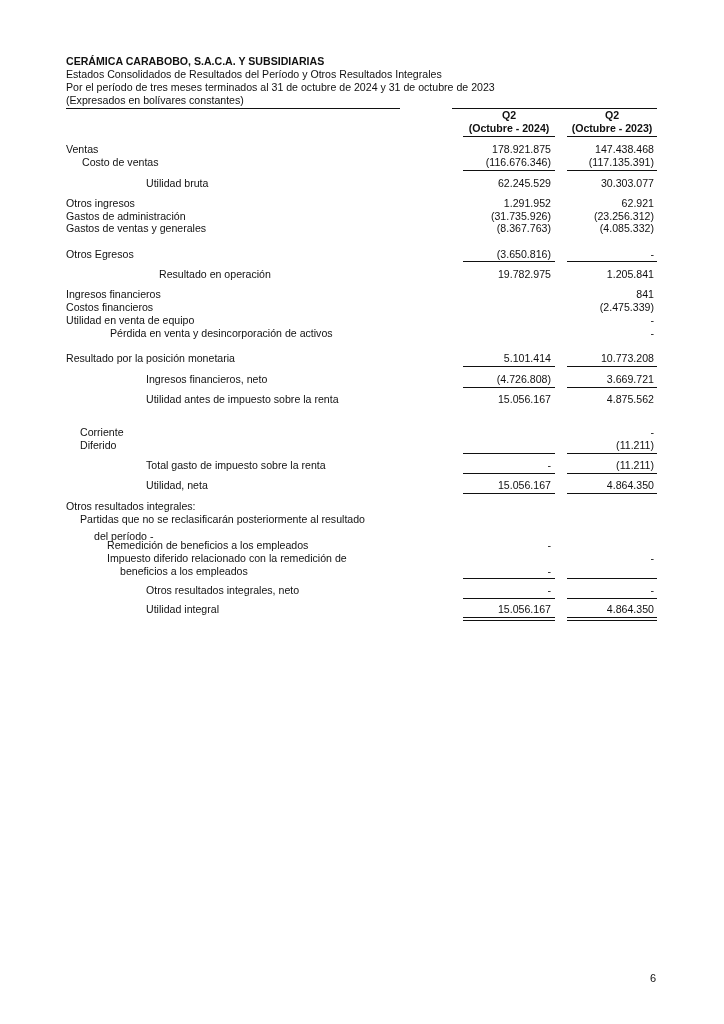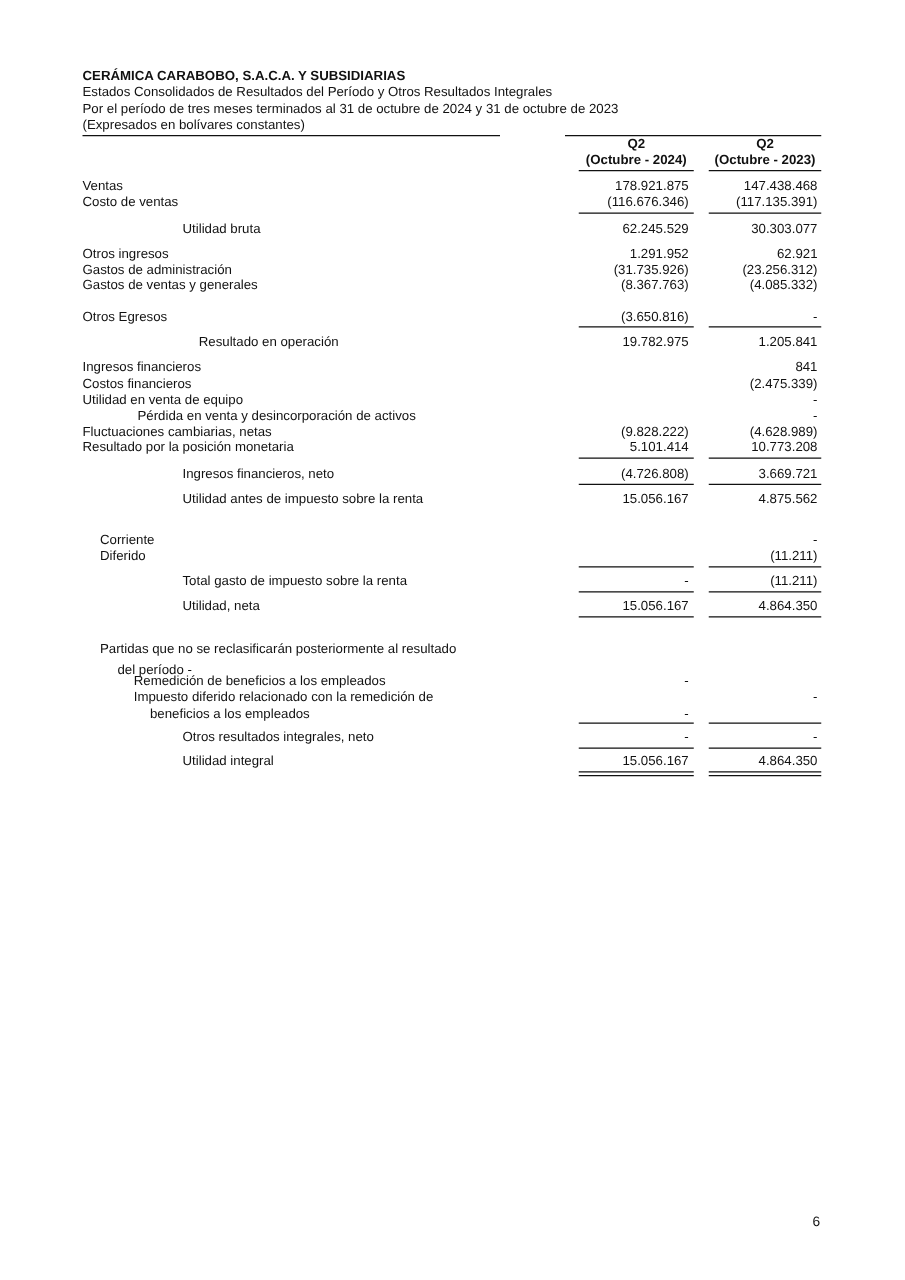--- a/index.html
+++ b/index.html
@@ -53,7 +53,7 @@
     <span class="val v2">147.438.468</span>
   </div>
   <div class="row" style="top:156px;">
-    <span class="label" style="left:66px;">Costo de ventas</span>
+    <span class="label" style="left:82px;">Costo de ventas</span>
     <span class="val v1">(116.676.346)</span>
     <span class="val v2">(117.135.391)</span>
   </div>

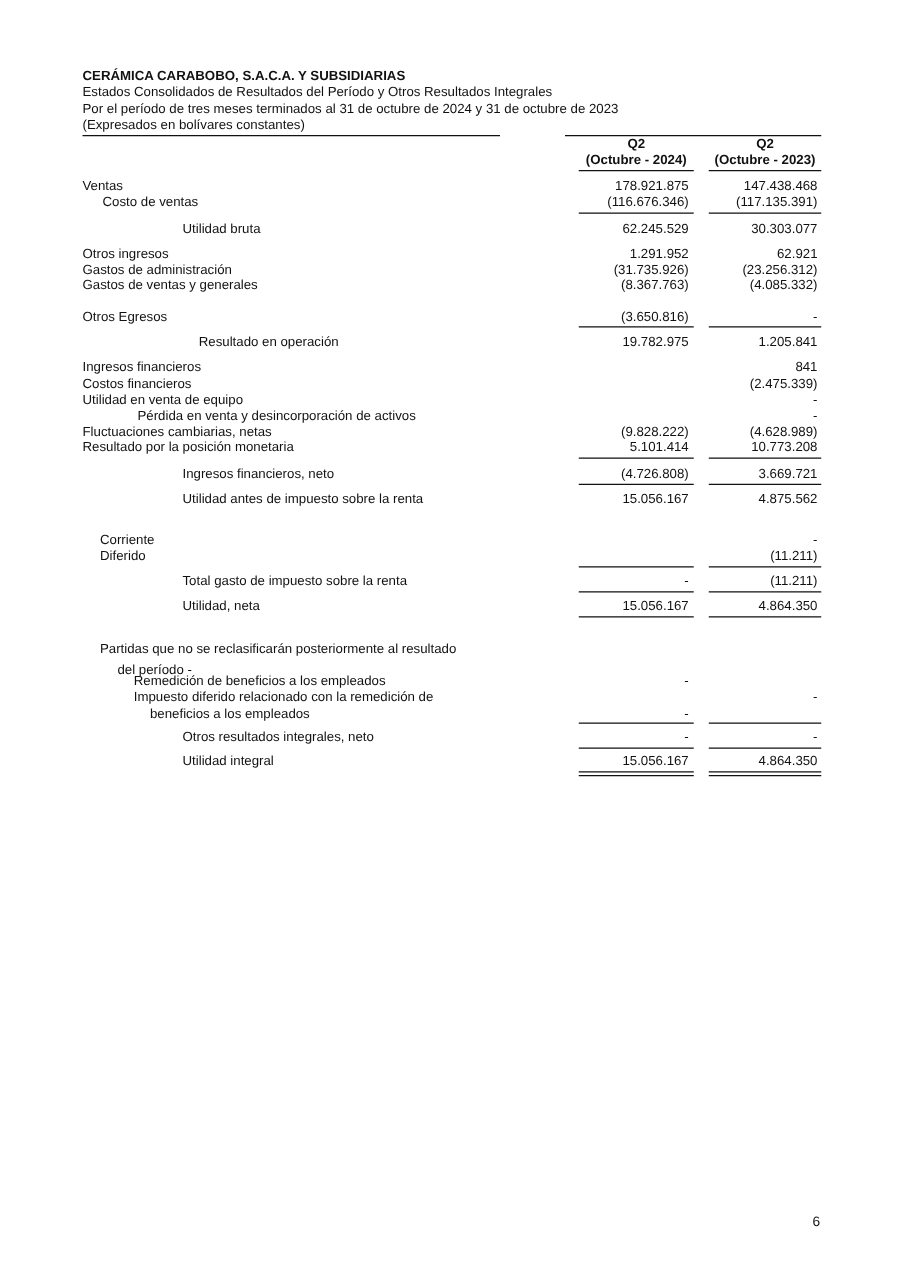--- a/index.html
+++ b/index.html
@@ -115,11 +115,6 @@
     <span class="val v1"></span>
     <span class="val v2">-</span>
   </div>
-  <div class="row" style="top:340px;">
-    <span class="label" style="left:66px;">Fluctuaciones cambiarias, netas</span>
-    <span class="val v1">(9.828.222)</span>
-    <span class="val v2">(4.628.989)</span>
-  </div>
   <div class="row" style="top:352px;">
     <span class="label" style="left:66px;">Resultado por la posición monetaria</span>
     <span class="val v1">5.101.414</span>

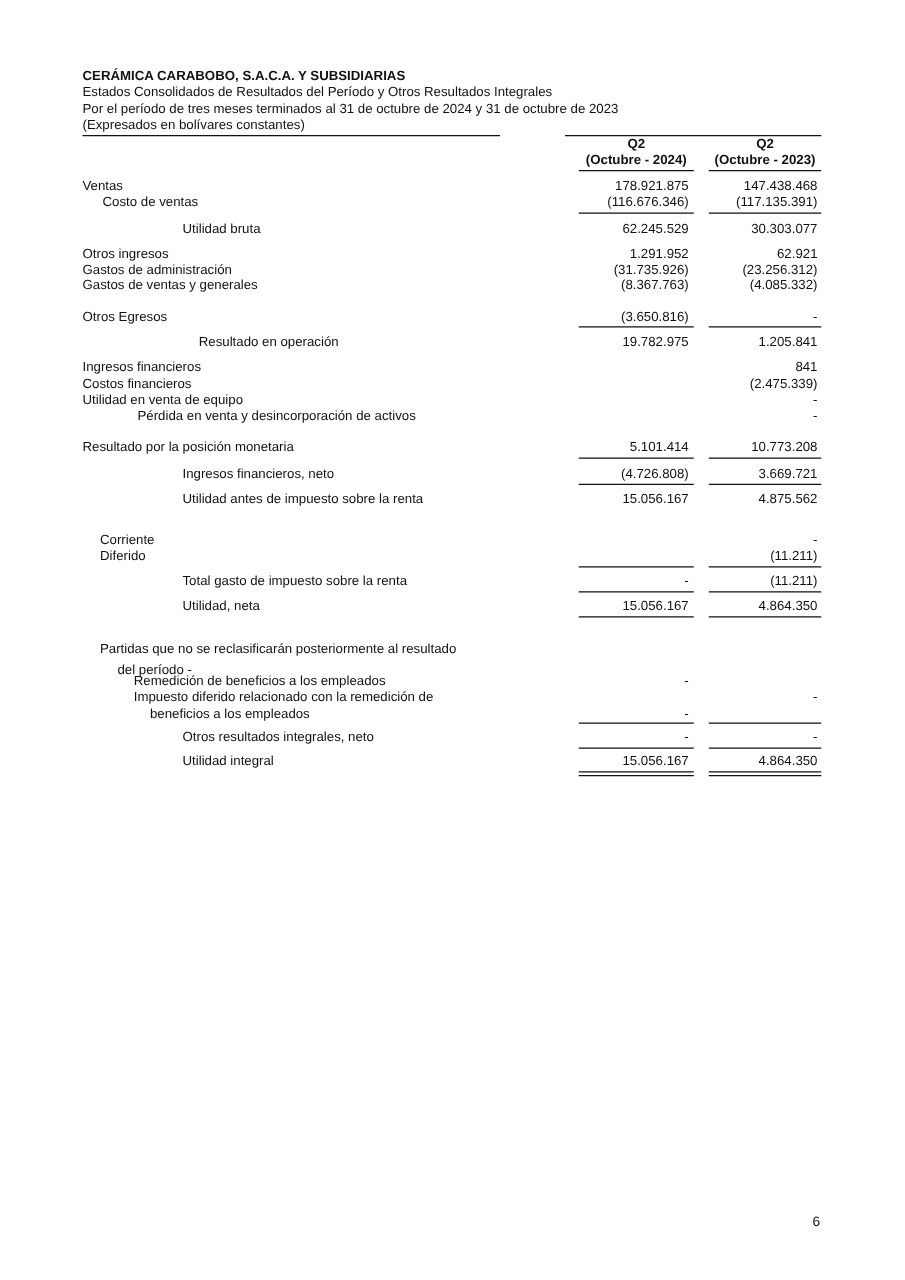--- a/index.html
+++ b/index.html
@@ -166,6 +166,9 @@
   <div class="ul ul1" style="top:493px;"></div>
   <div class="ul ul2" style="top:493px;"></div>
 
+  <div class="row" style="top:500px;">
+    <span class="label" style="left:66px;">Otros resultados integrales:</span>
+  </div>
   <div class="row" style="top:513px;">
     <span class="label" style="left:80px;">Partidas que no se reclasificarán posteriormente al resultado</span>
   </div>

